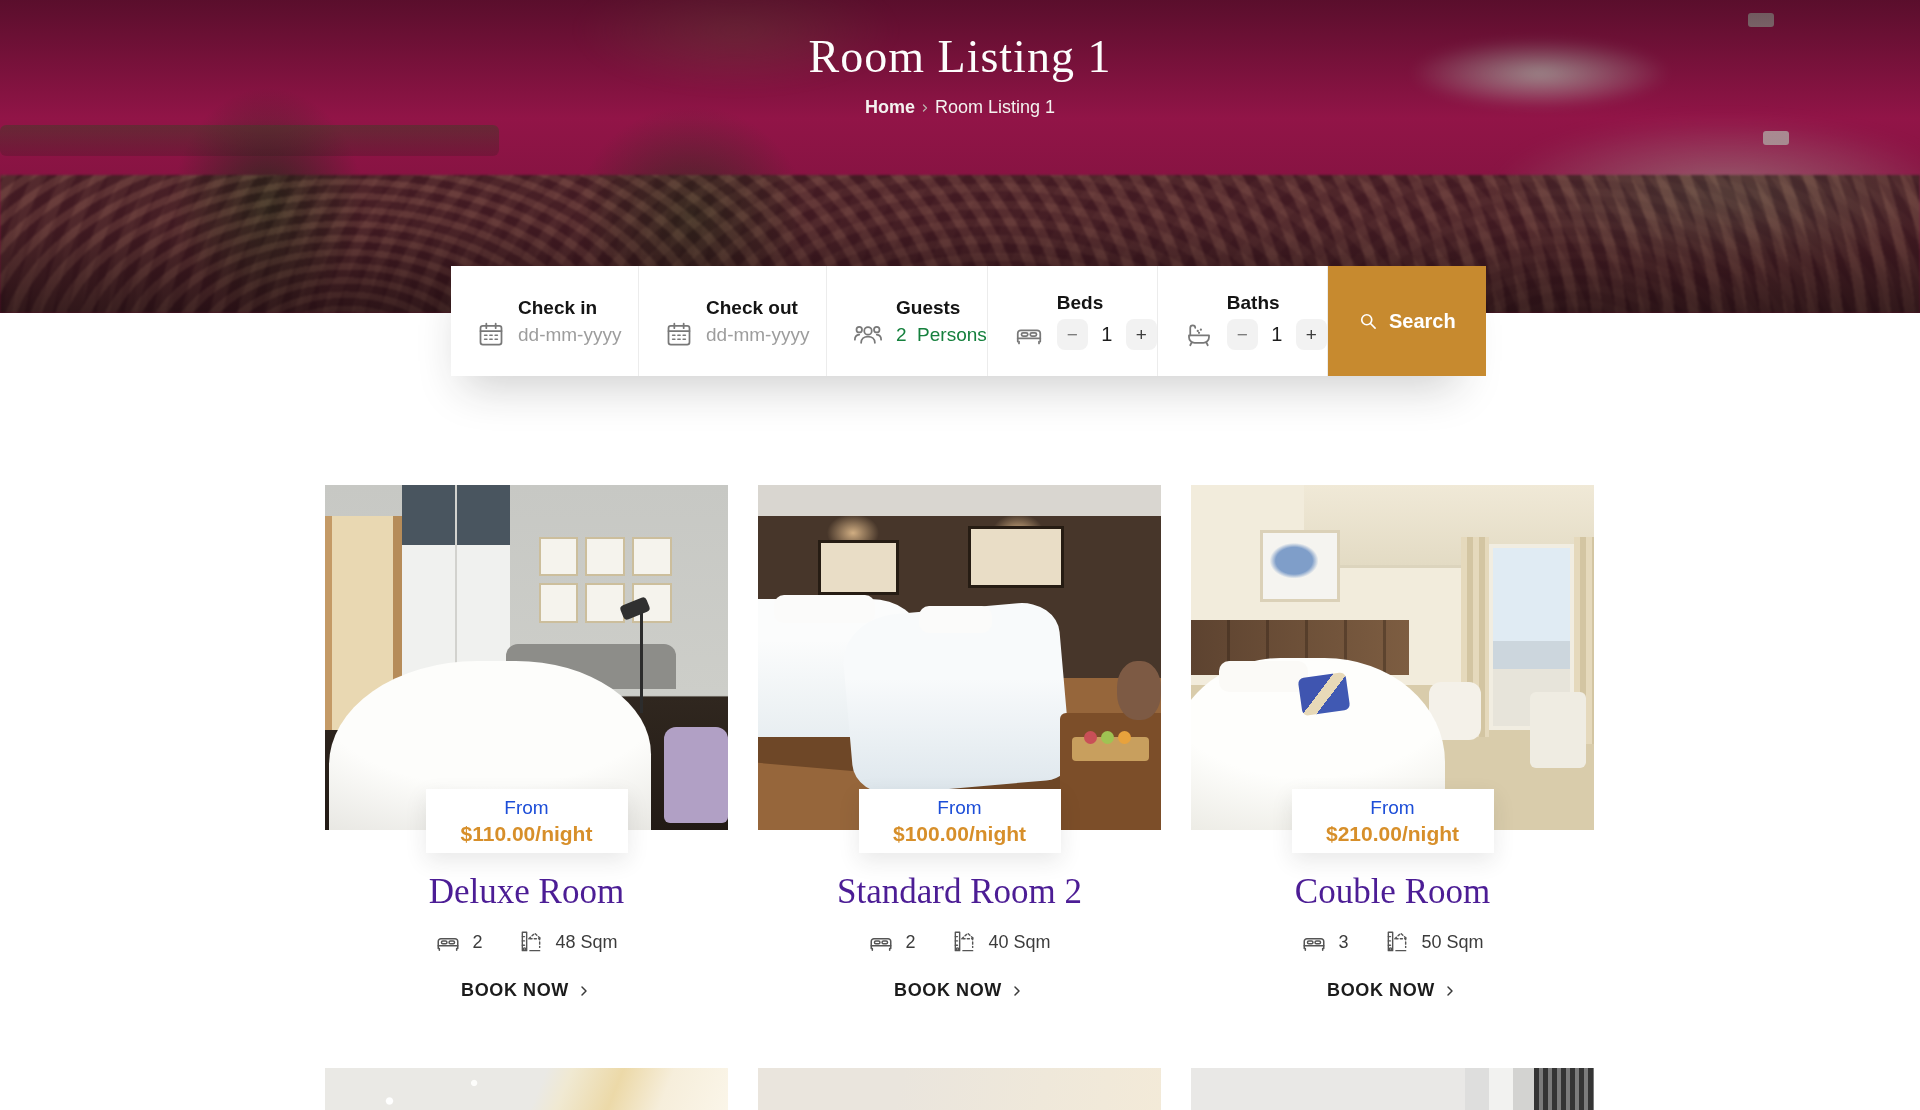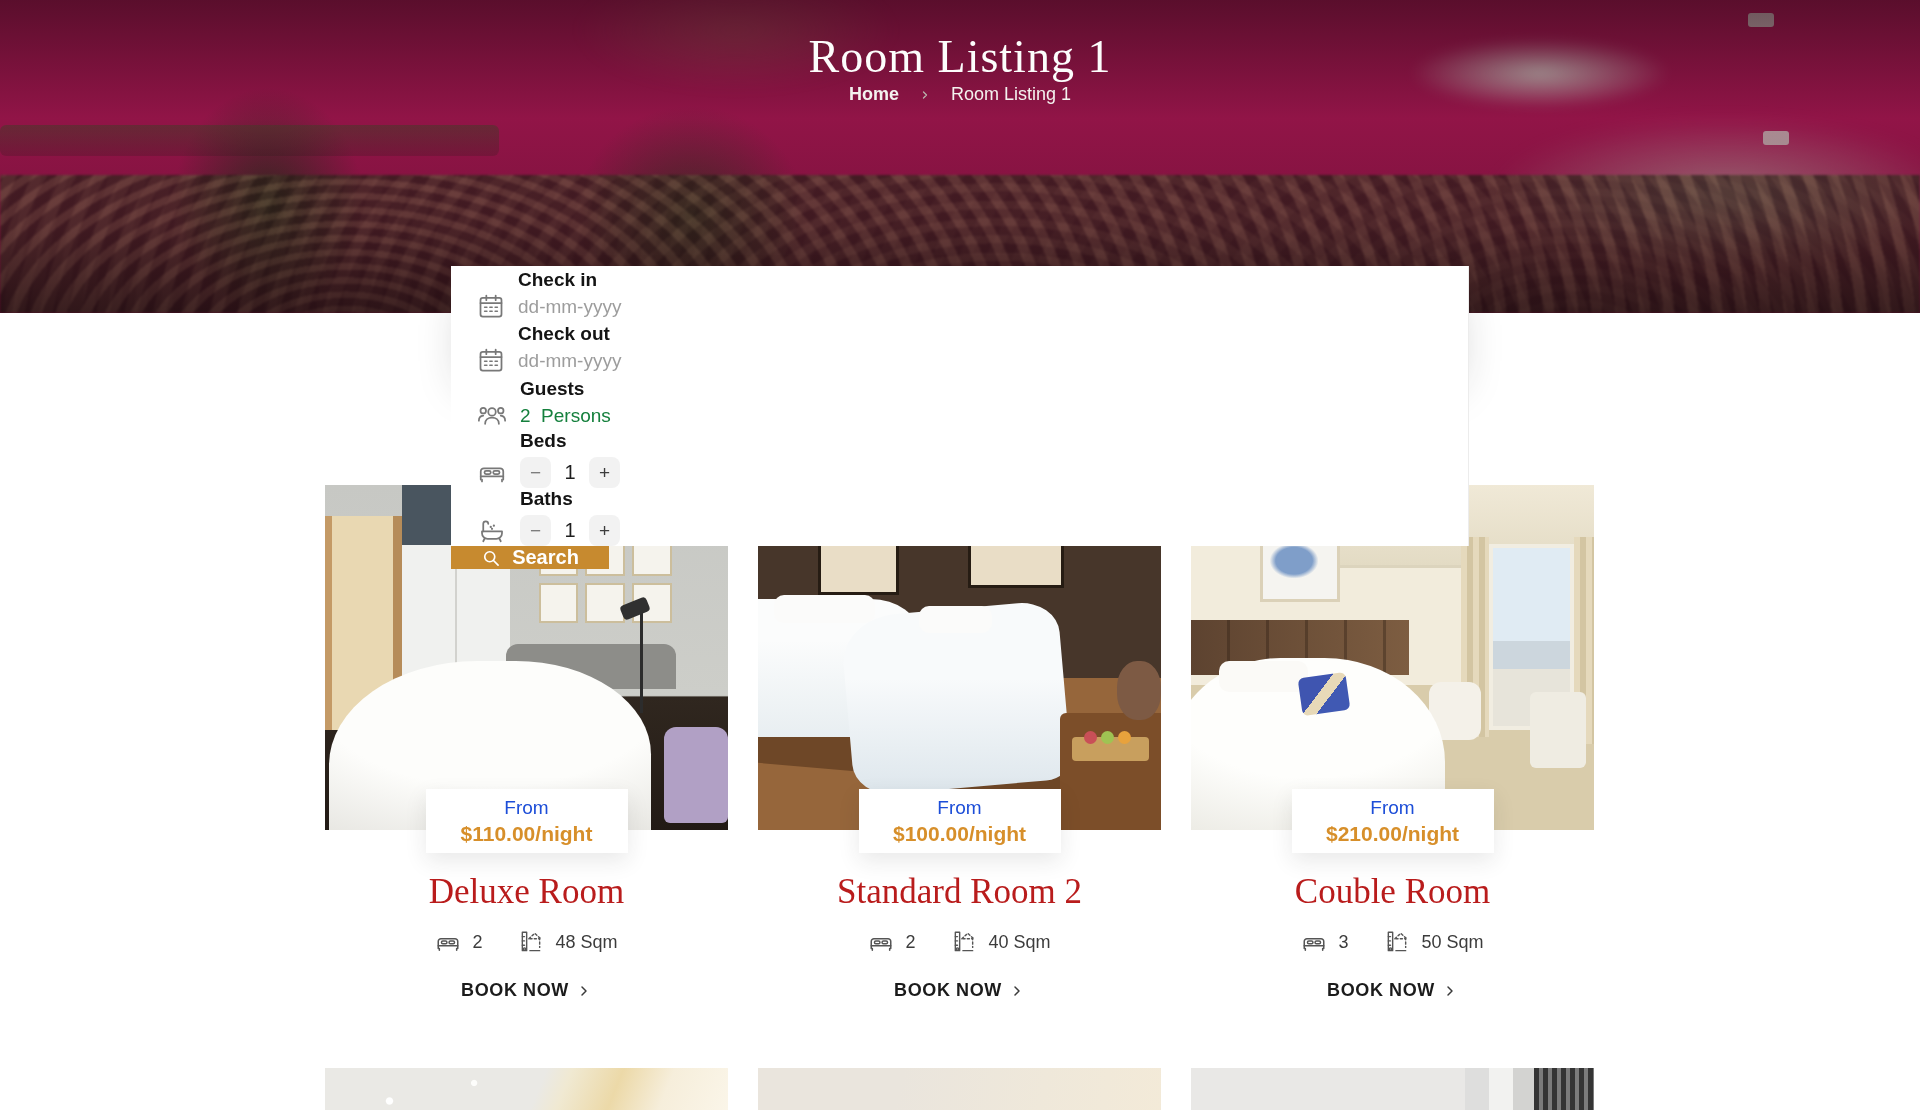--- a/index.html
+++ b/index.html
@@ -36,7 +36,7 @@
   .hero-text { position:absolute; inset:0; display:flex; flex-direction:column; align-items:center; padding-top:30px; }
   .hero-title { font-family:"Liberation Serif", serif; font-weight:400; color:#fdfdfc;
     font-size:46px; letter-spacing:1px; }
-  .breadcrumb { margin-top:1px; display:flex; align-items:center; gap:20px;
+  .breadcrumb { margin-top:14px; display:flex; align-items:center; gap:4px;
     color:#f4f2ef; font-size:18px; }
   .breadcrumb .crumb-home { font-weight:700; }
   .crumb-sep { color:#b9b4ac; font-size:15px; display:flex; align-items:center; }

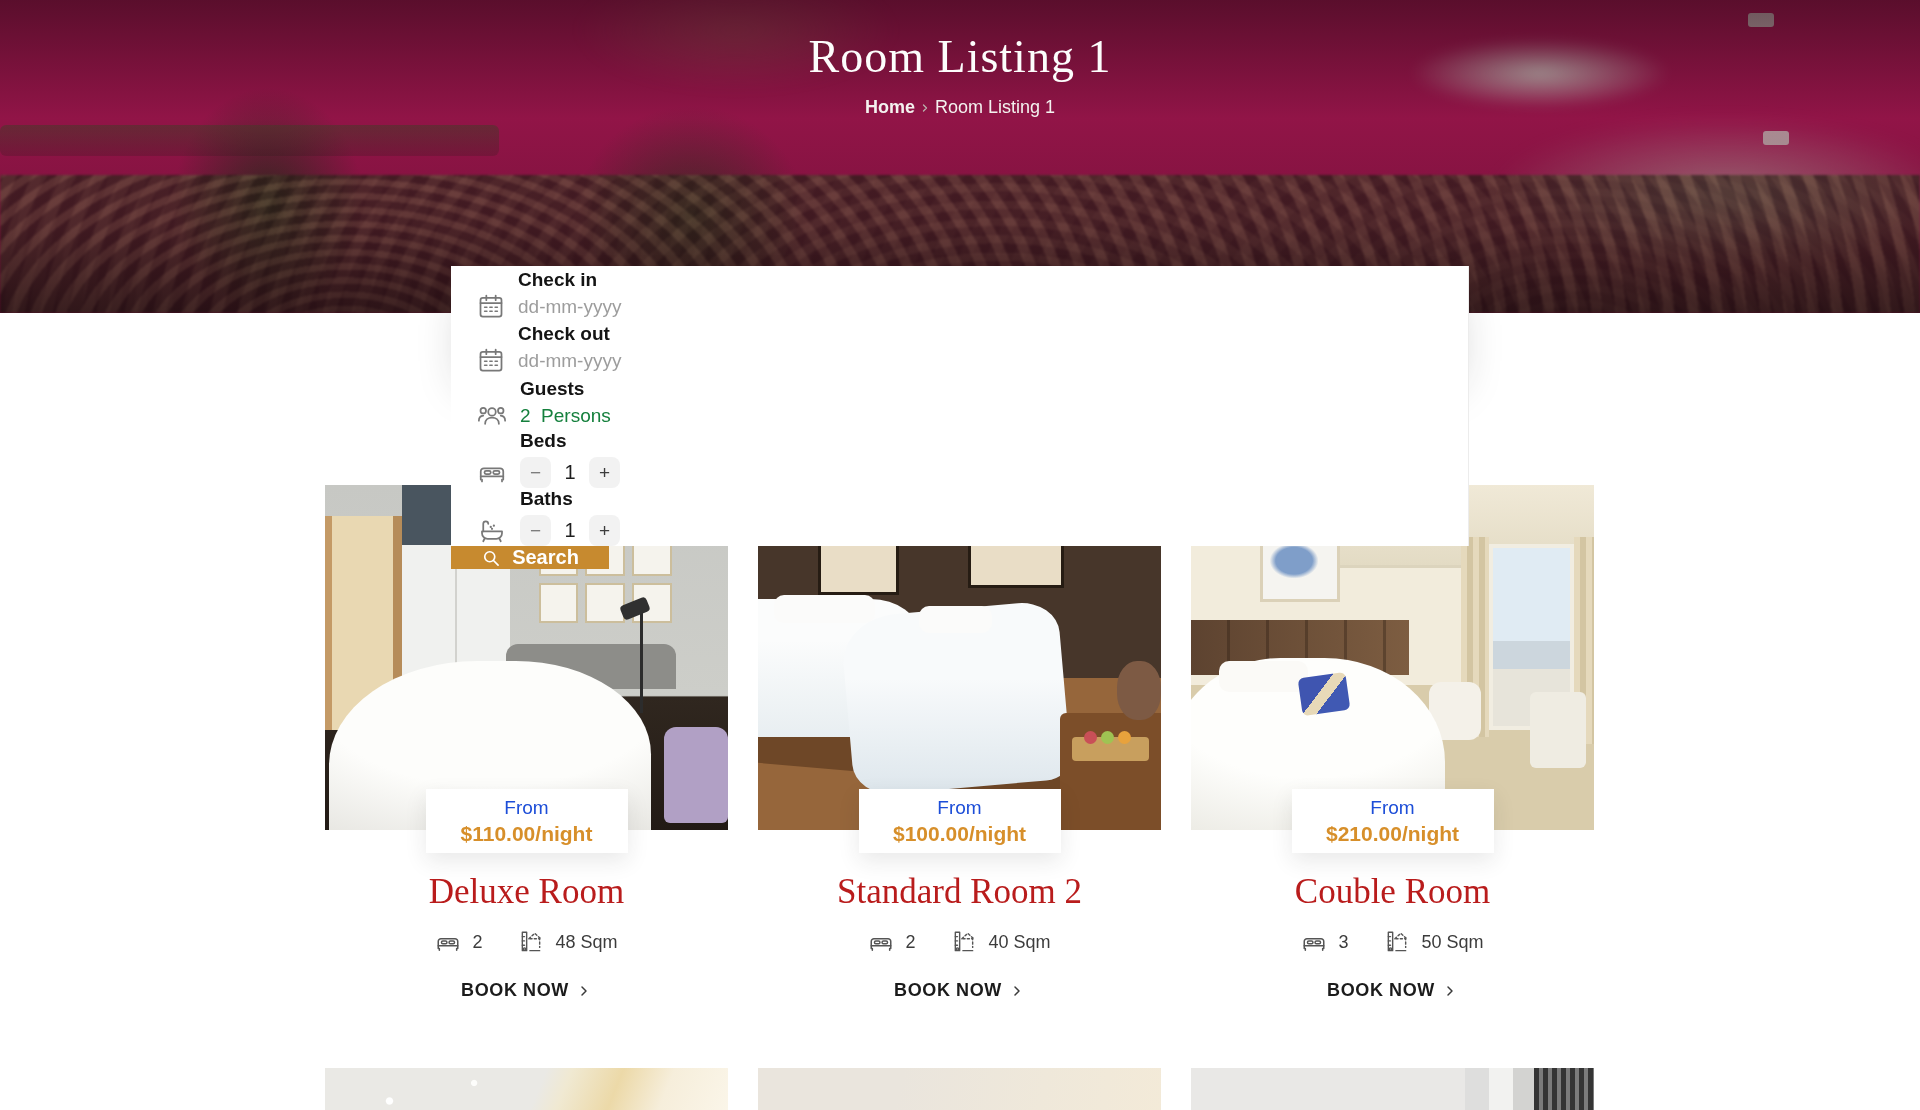--- a/index.html
+++ b/index.html
@@ -44,7 +44,7 @@
   
   .searchbar { position:absolute; left:50%; transform:translateX(-50%); top:266px;
     width:1018px; height:110px; display:flex; background:#fff; z-index:5;
-    box-shadow:0 22px 45px -12px rgba(30,30,30,.22);flex-direction:column; }
+    box-shadow:0 22px 45px -12px rgba(30,30,30,.22); }
   .sb-cell { flex:1 1 0; display:flex; align-items:center; gap:13px; padding-left:26px;
     border-right:1px solid #ececec; background:#fff; }
   .sb-icon { color:#787878; margin-top:26px; flex:none; display:flex; }

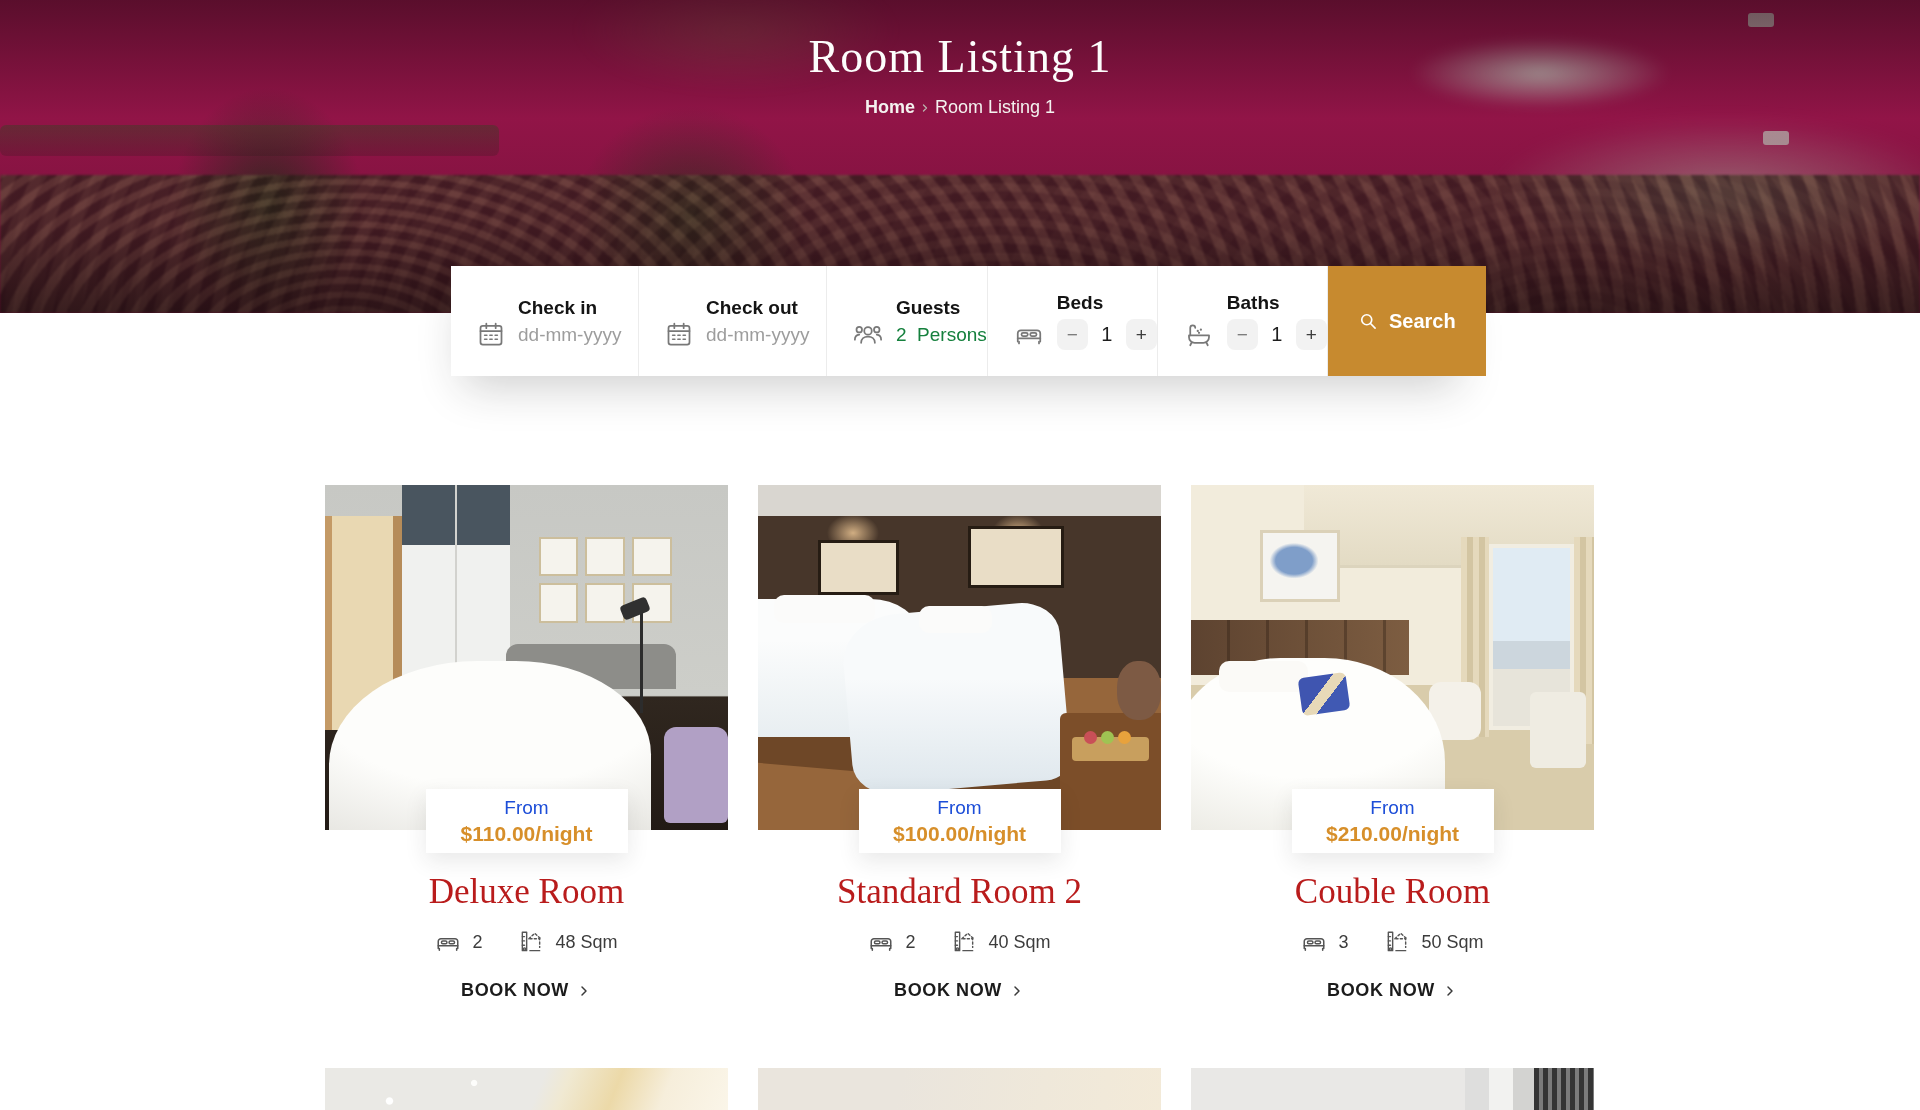--- a/index.html
+++ b/index.html
@@ -77,7 +77,7 @@
   .badge-from { font-size:19px; color:#1d4ed8; }
   .badge-price { font-size:21px; font-weight:700; color:#d78f2a; }
   .room-title { margin-top:42px; text-align:center; font-family:"Liberation Serif", serif;
-    font-weight:400; font-size:35px; color:#b91c1c; }
+    font-weight:400; font-size:35px; color:#4c1d95; }
   .features { margin-top:17px; display:flex; justify-content:center; align-items:center; gap:36px; }
   .feature { display:flex; align-items:center; gap:11px; color:#3c3c3c; font-size:18px; }
   .feature .f-icon { color:#555; display:flex; }

